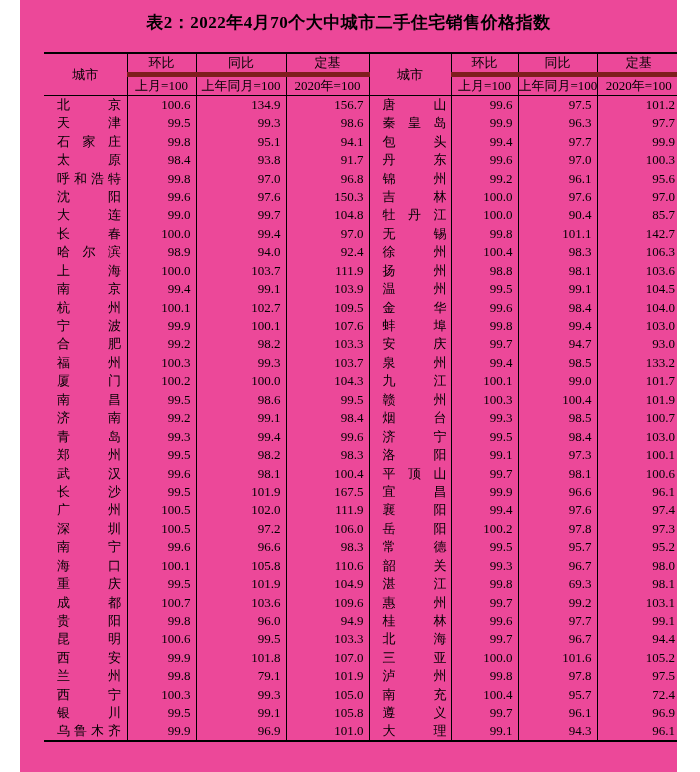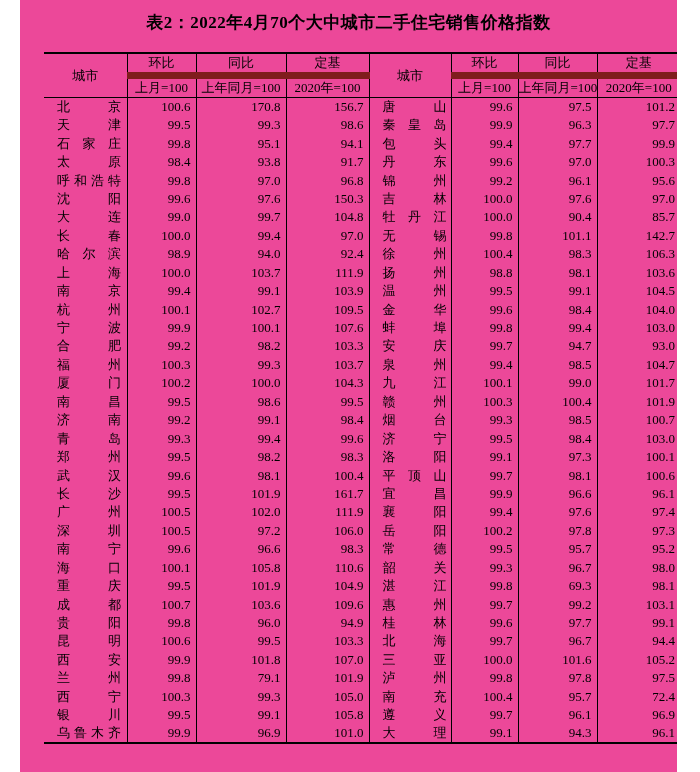--- a/index.html
+++ b/index.html
@@ -27,7 +27,7 @@
   thead th { height:21px; text-align:center; }
   tbody td { height:18.45px; }
   .vline  { border-left:1px solid #000; }
-  .mid-b  { border-bottom:7px solid #7f1d1d; }   
+  .mid-b  { border-bottom:5px solid #7f1d1d; }   
   .head-b { border-bottom:1.5px solid #000; } 
   td.num  { text-align:right; padding-right:5px; }
   td.city { text-align:left; padding-left:13px; }

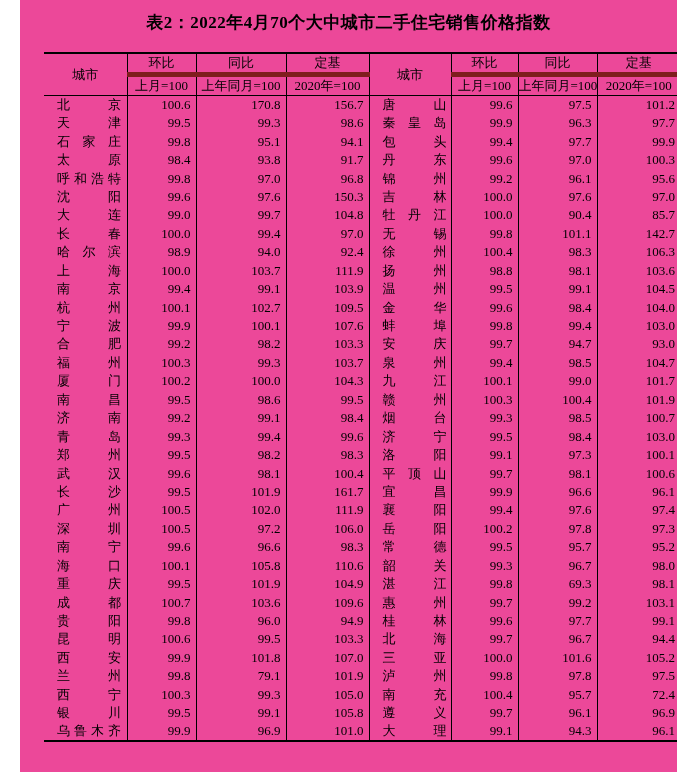--- a/index.html
+++ b/index.html
@@ -78,7 +78,7 @@
         <tr>
           <td class="city"><span class="city-name">北京</span></td>
           <td class="vline num">100.6</td>
-          <td class="vline num">170.8</td>
+          <td class="vline num">134.9</td>
           <td class="vline num">156.7</td>
           <td class="vline city"><span class="city-name">唐山</span></td>
           <td class="vline num">99.6</td>

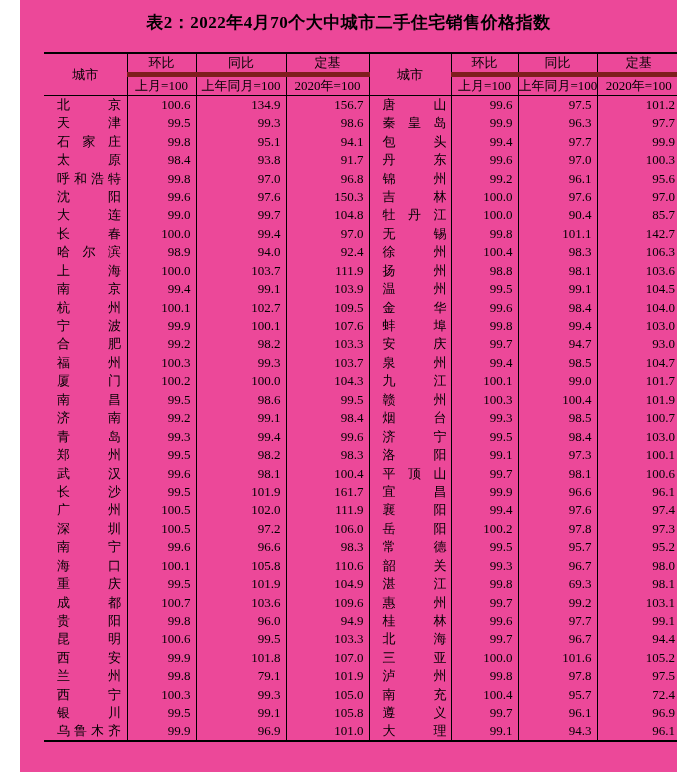--- a/index.html
+++ b/index.html
@@ -223,7 +223,7 @@
           <td class="vline city"><span class="city-name">泉州</span></td>
           <td class="vline num">99.4</td>
           <td class="vline num">98.5</td>
-          <td class="vline num">104.7</td>
+          <td class="vline num">133.2</td>
         </tr>
         <tr>
           <td class="city"><span class="city-name">厦门</span></td>

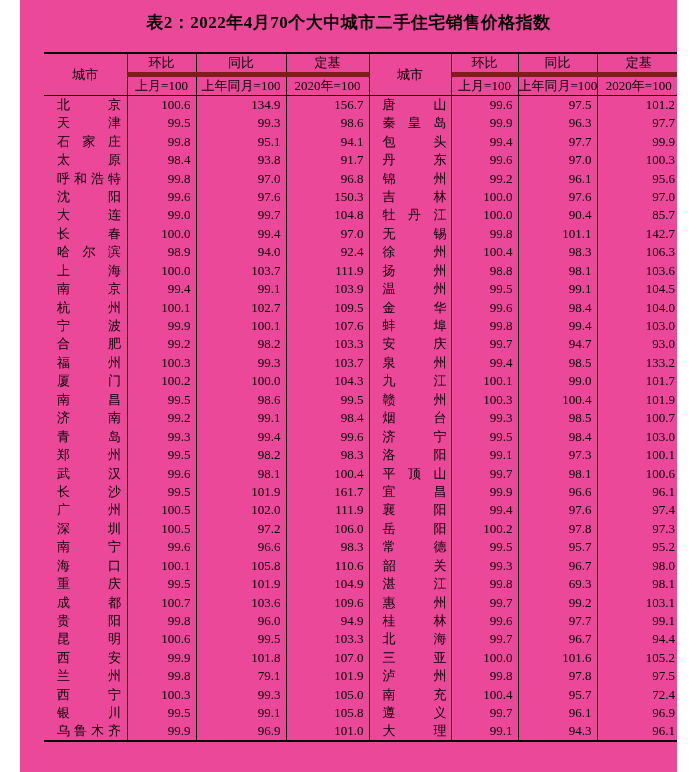--- a/index.html
+++ b/index.html
@@ -289,7 +289,7 @@
           <td class="city"><span class="city-name">长沙</span></td>
           <td class="vline num">99.5</td>
           <td class="vline num">101.9</td>
-          <td class="vline num">161.7</td>
+          <td class="vline num">167.5</td>
           <td class="vline city"><span class="city-name">宜昌</span></td>
           <td class="vline num">99.9</td>
           <td class="vline num">96.6</td>

